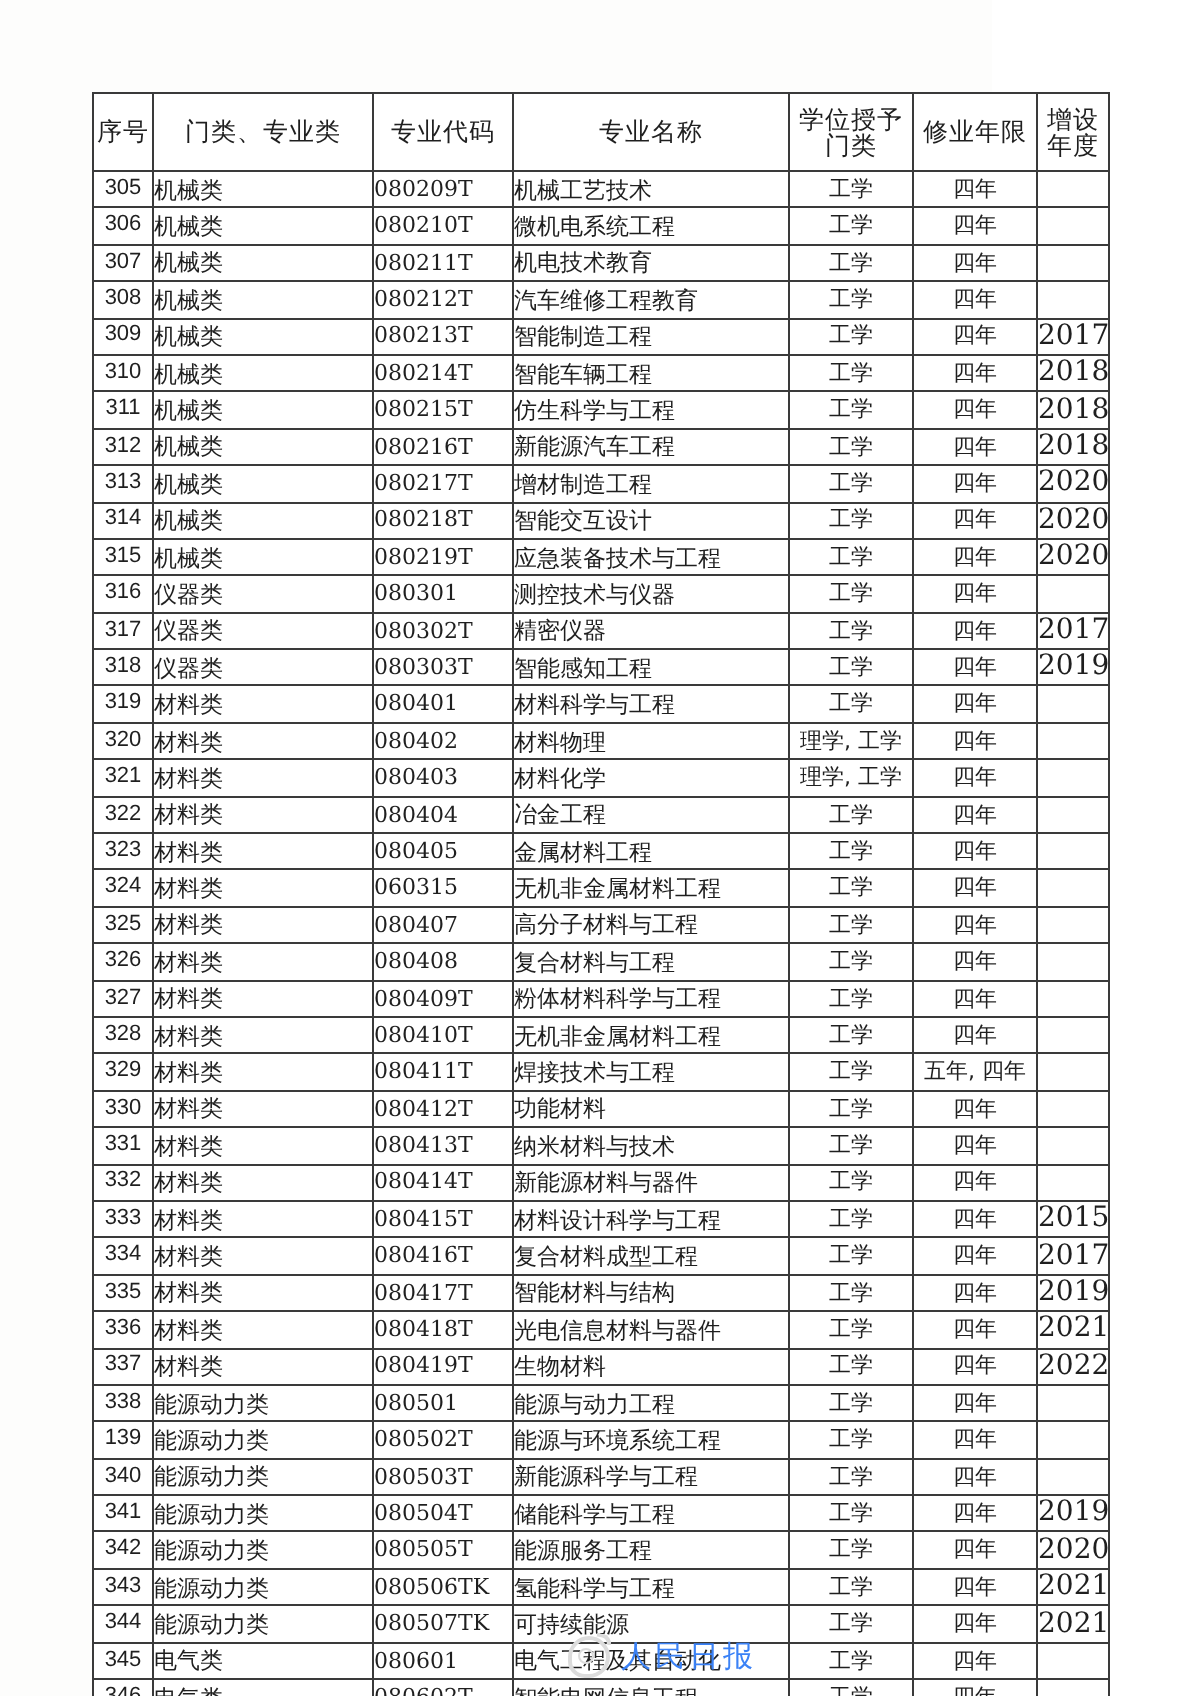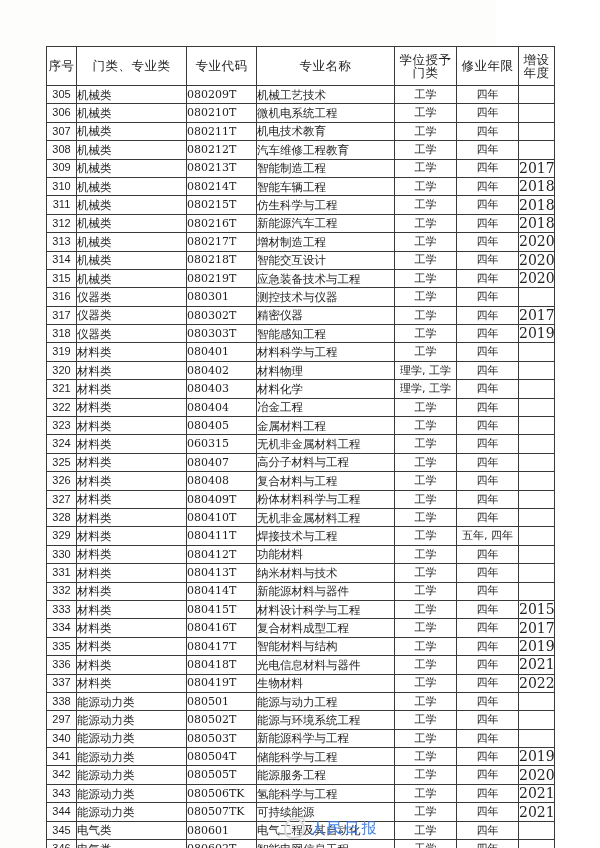--- a/index.html
+++ b/index.html
@@ -483,7 +483,7 @@
             <td class="added"></td>
           </tr>
           <tr>
-            <td class="seq">297</td>
+            <td class="seq">139</td>
             <td class="cat">能源动力类</td>
             <td class="code">080502T</td>
             <td class="name">能源与环境系统工程</td>

